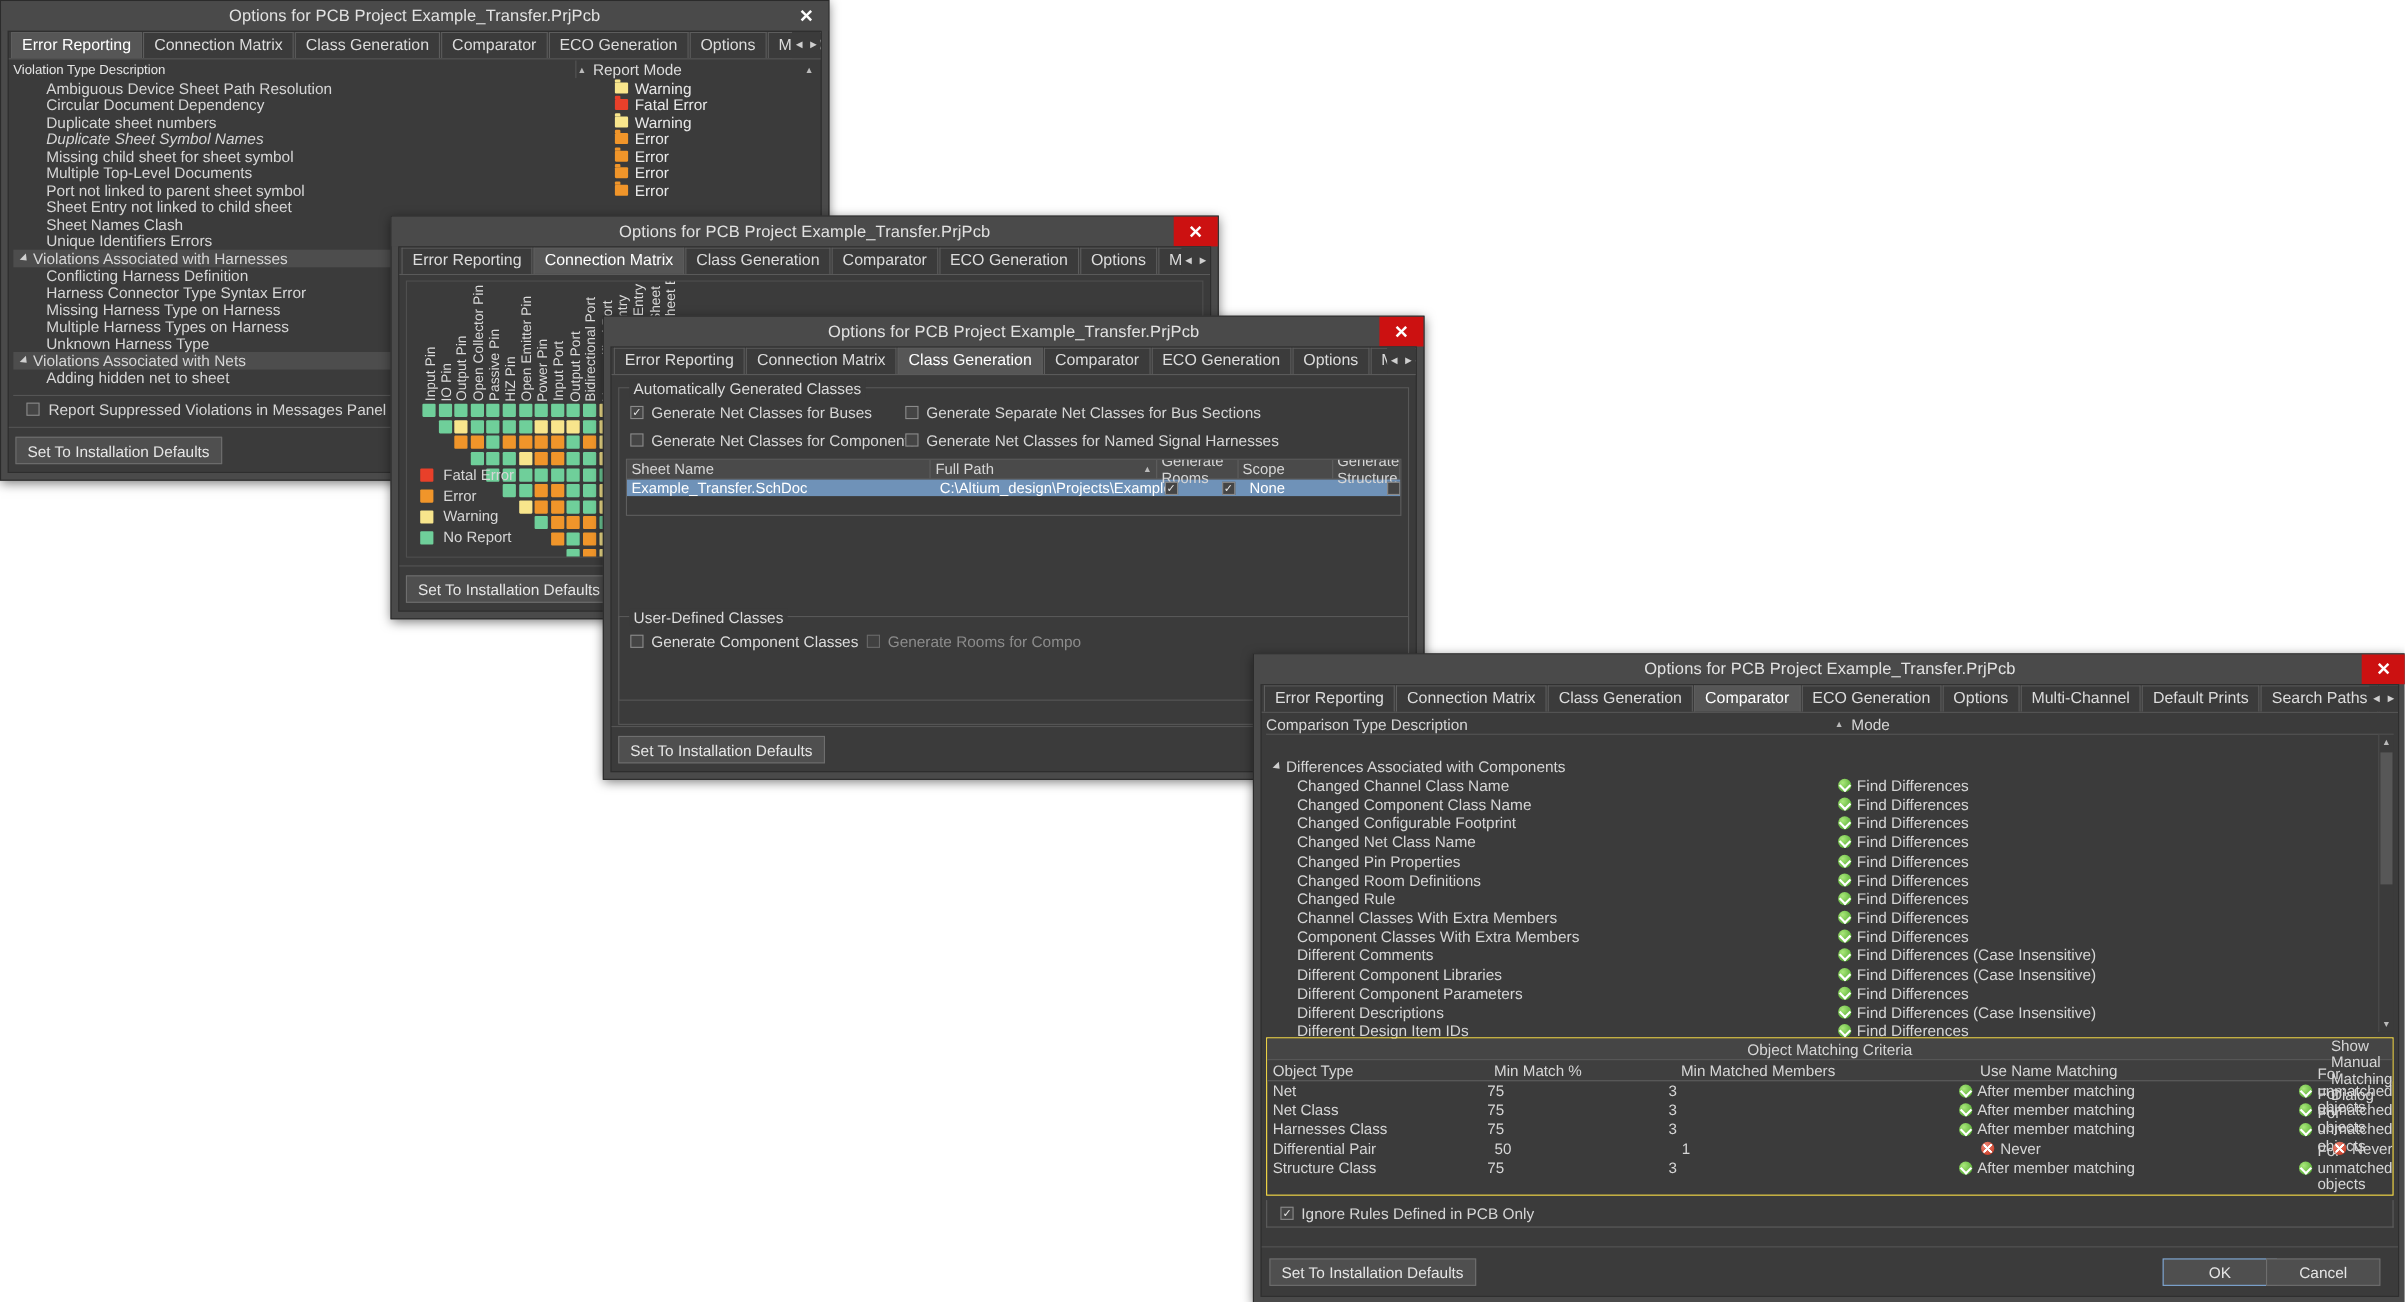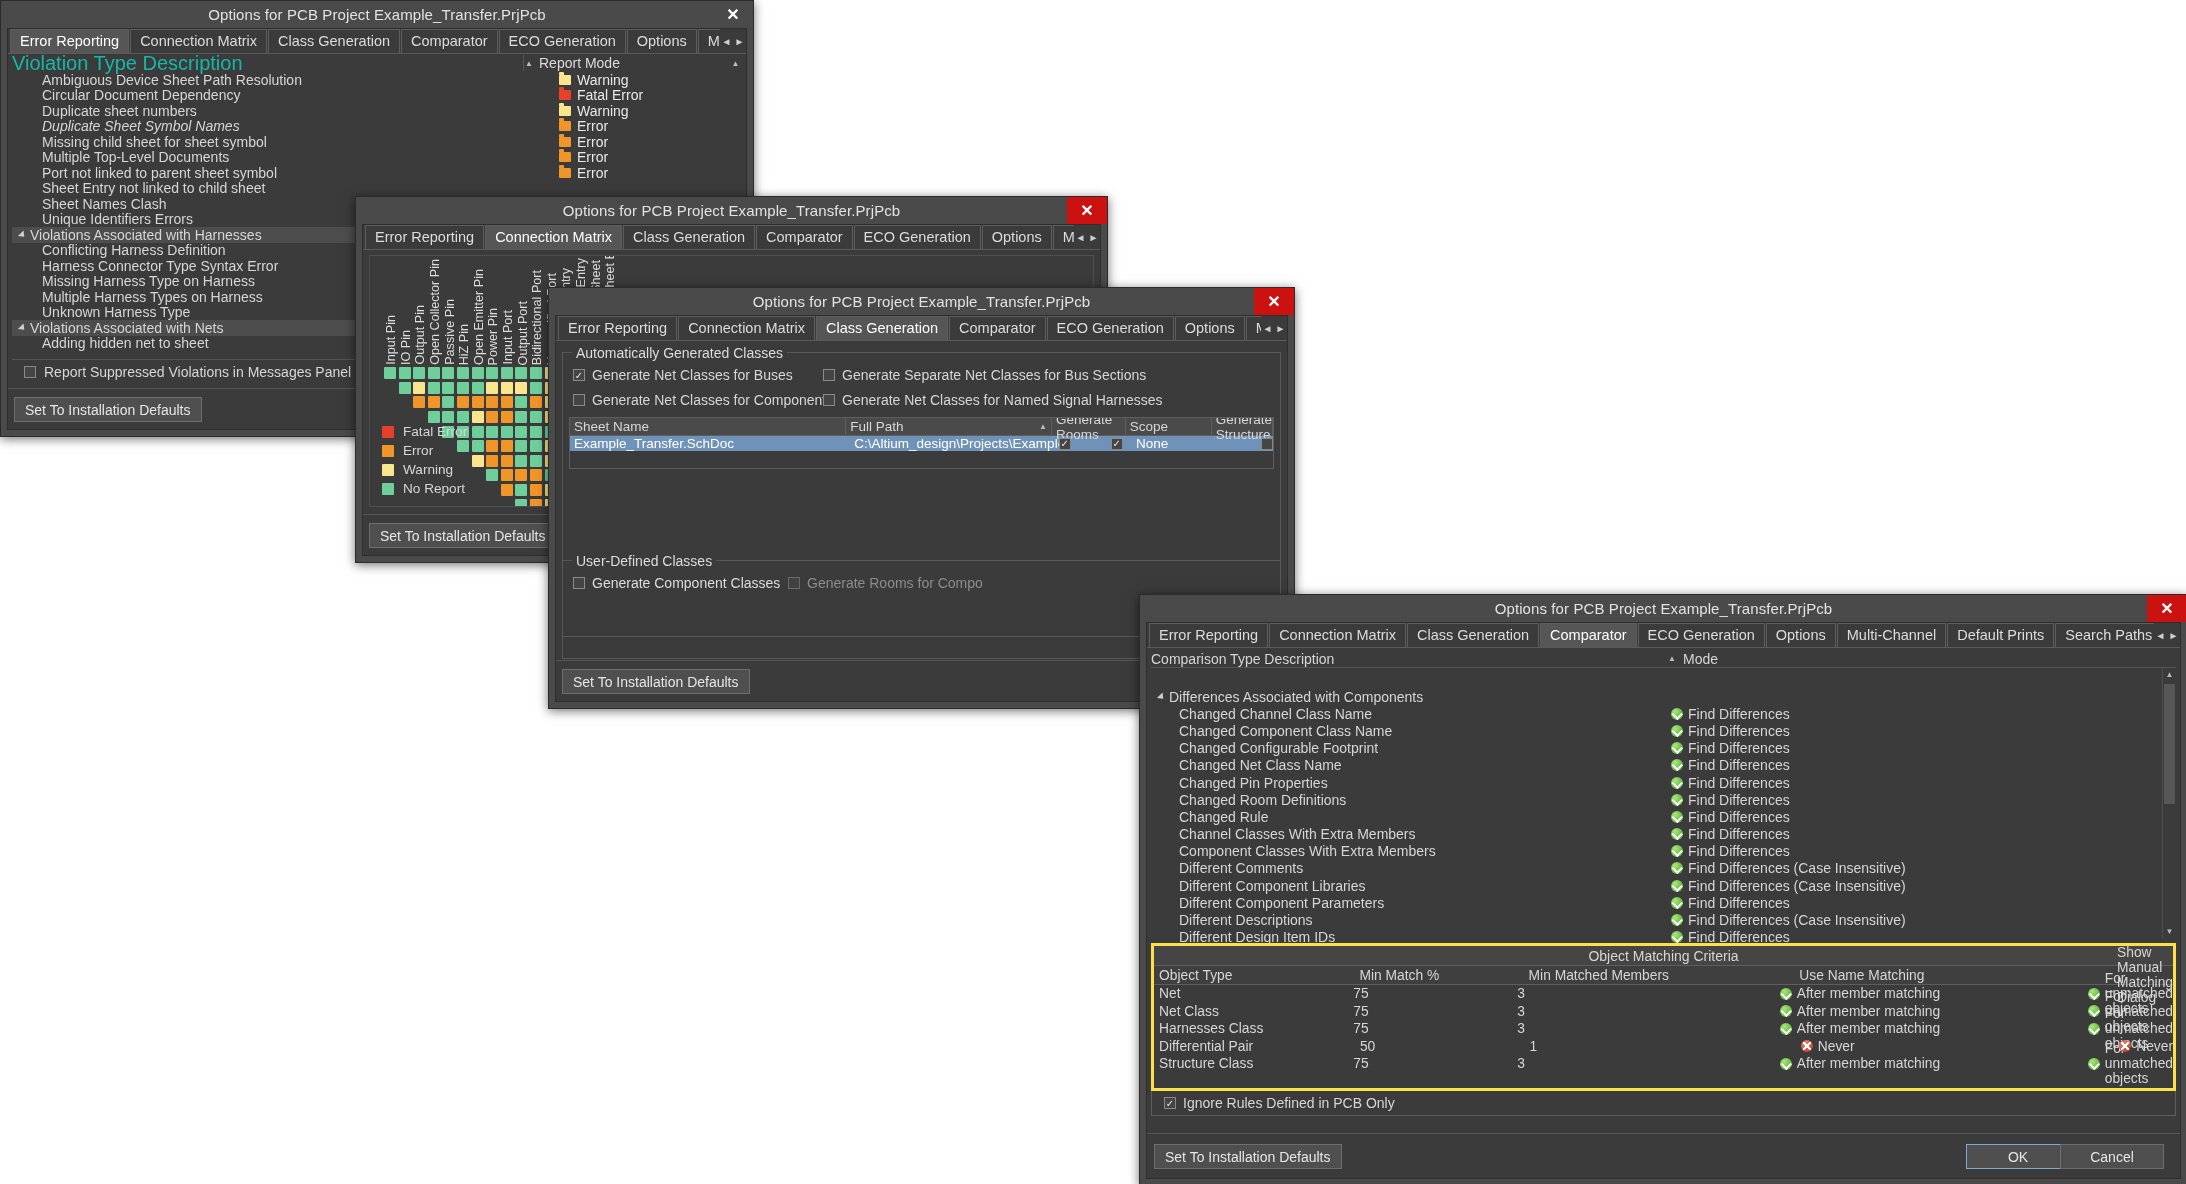--- a/index.html
+++ b/index.html
@@ -93,7 +93,7 @@
       </div>
 
     <div style="position:absolute;left:4px;top:26px;right:4px;height:16px;display:flex;">
-      <div style="flex:1;display:flex;align-items:center;font-size:20px;color:#14b8a6;border-right:1px solid #555;">Violation Type Description</div>
+      <div style="flex:1;display:flex;align-items:center;font-size:12px;color:#e5e5e5;border-right:1px solid #555;">Violation Type Description</div>
       <div style="width:10px;display:flex;align-items:center;justify-content:center;font-size:8px;color:#bbb;">▲</div>
       <div style="width:190px;display:flex;align-items:center;padding-left:5px;font-size:14px;color:#dcdcdc;">Report Mode</div>
       <div style="width:13px;display:flex;align-items:center;justify-content:center;font-size:8px;color:#bbb;">▲</div>

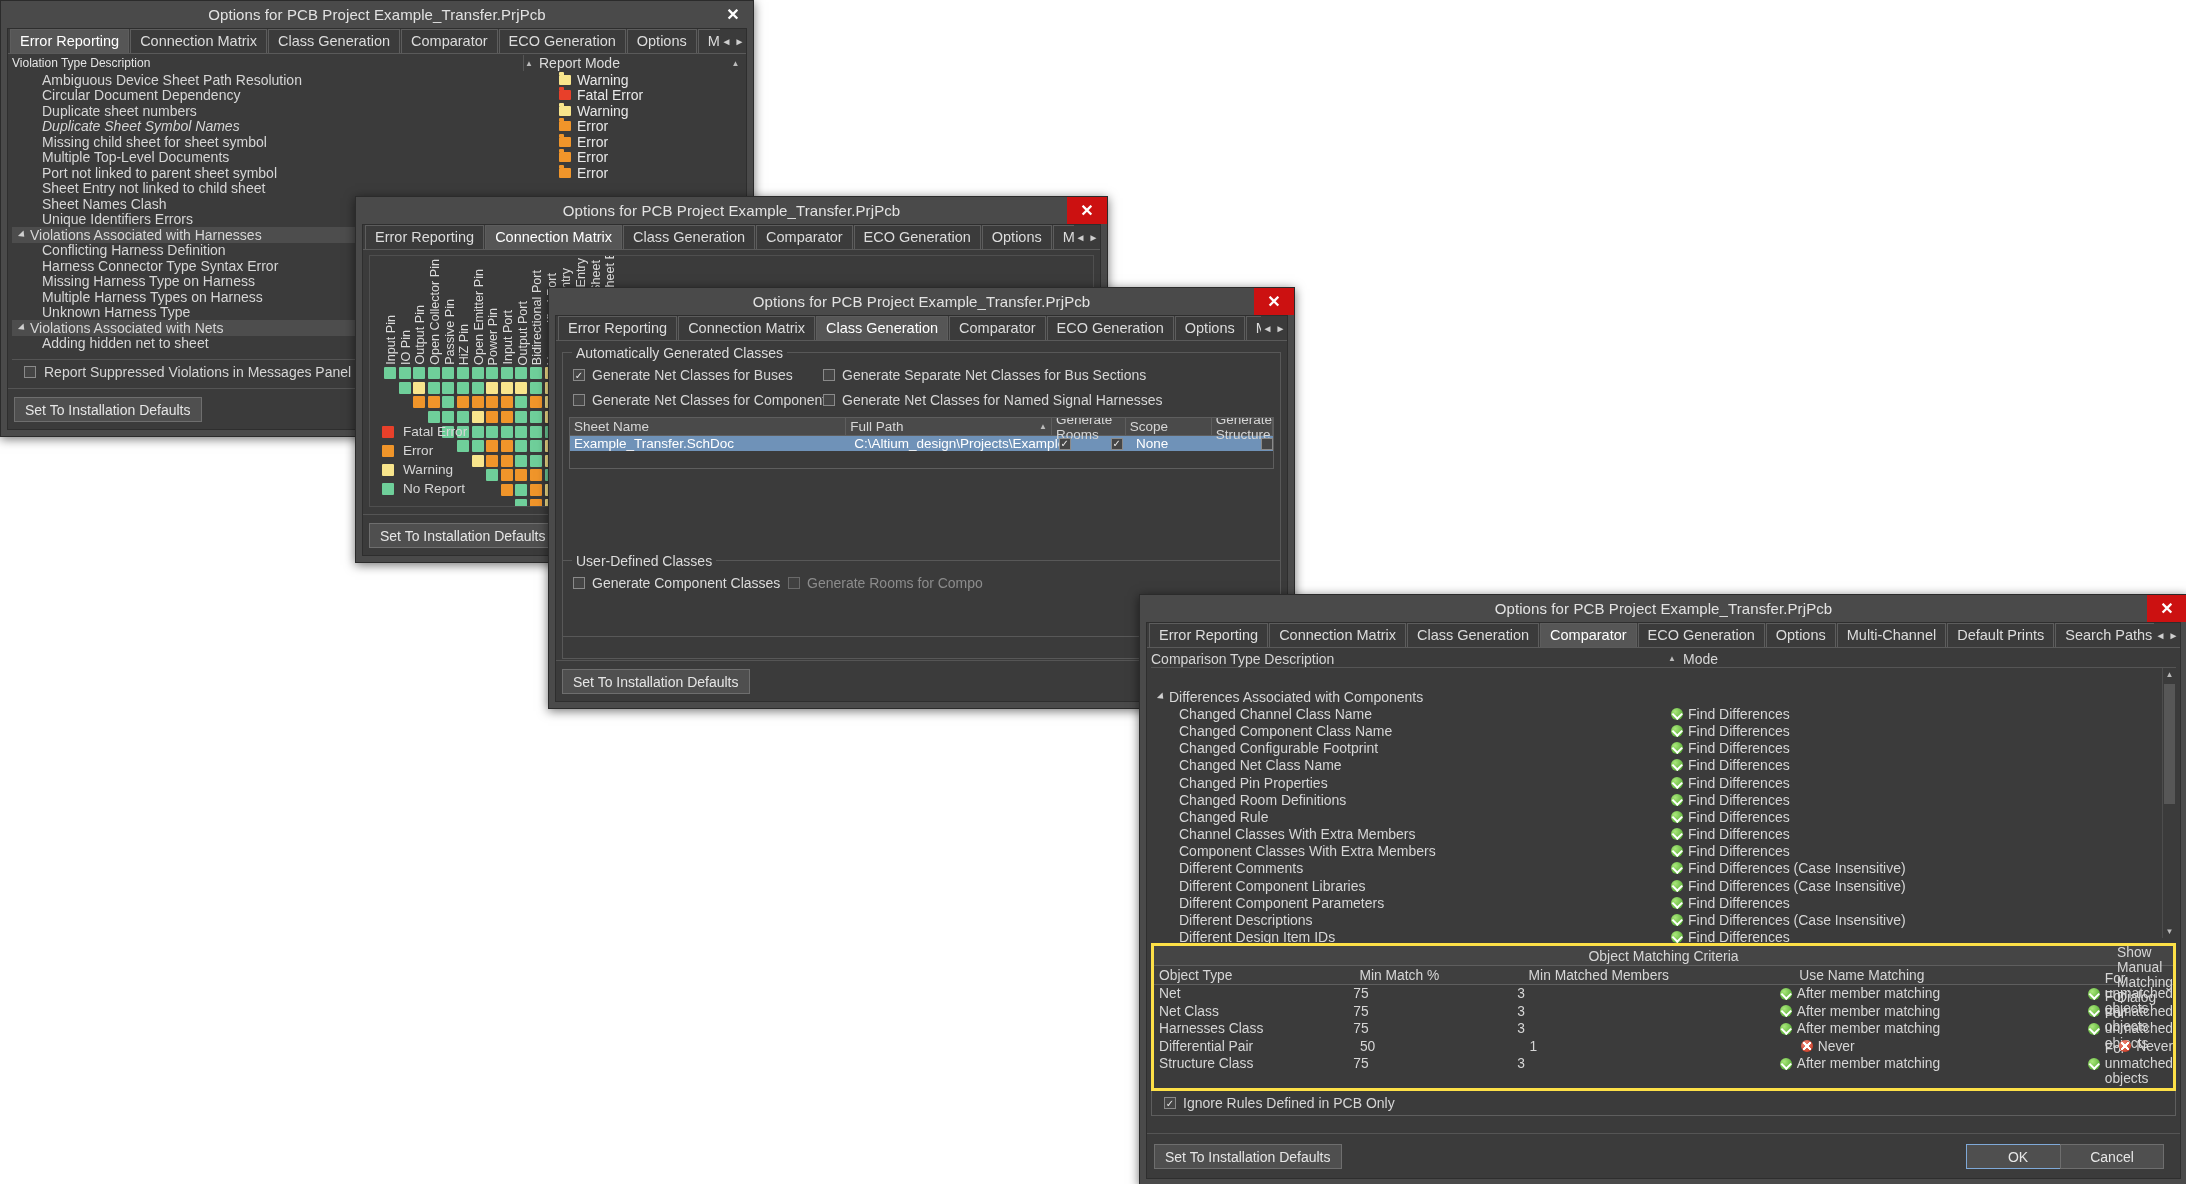--- a/index.html
+++ b/index.html
@@ -762,7 +762,7 @@
       <div class="ar" style="position:absolute;bottom:0;left:0;right:0;">▼</div>
     </div>
 
-    <div style="position:absolute;left:4px;top:320px;right:4px;height:142px;border:3px solid #fde047;overflow:hidden;">
+    <div style="position:absolute;left:4px;top:320px;right:4px;height:142px;border:1px solid #fde047;overflow:hidden;">
       <div style="height:19px;display:flex;align-items:center;justify-content:center;font-size:14px;
                   background:#454545;border-bottom:1px solid #5e5e5e;">Object Matching Criteria</div>
       <div id="w4omh" style="height:18px;display:flex;align-items:center;font-size:13.8px;border-bottom:1px solid #5e5e5e;background:#3f3f3f;">

